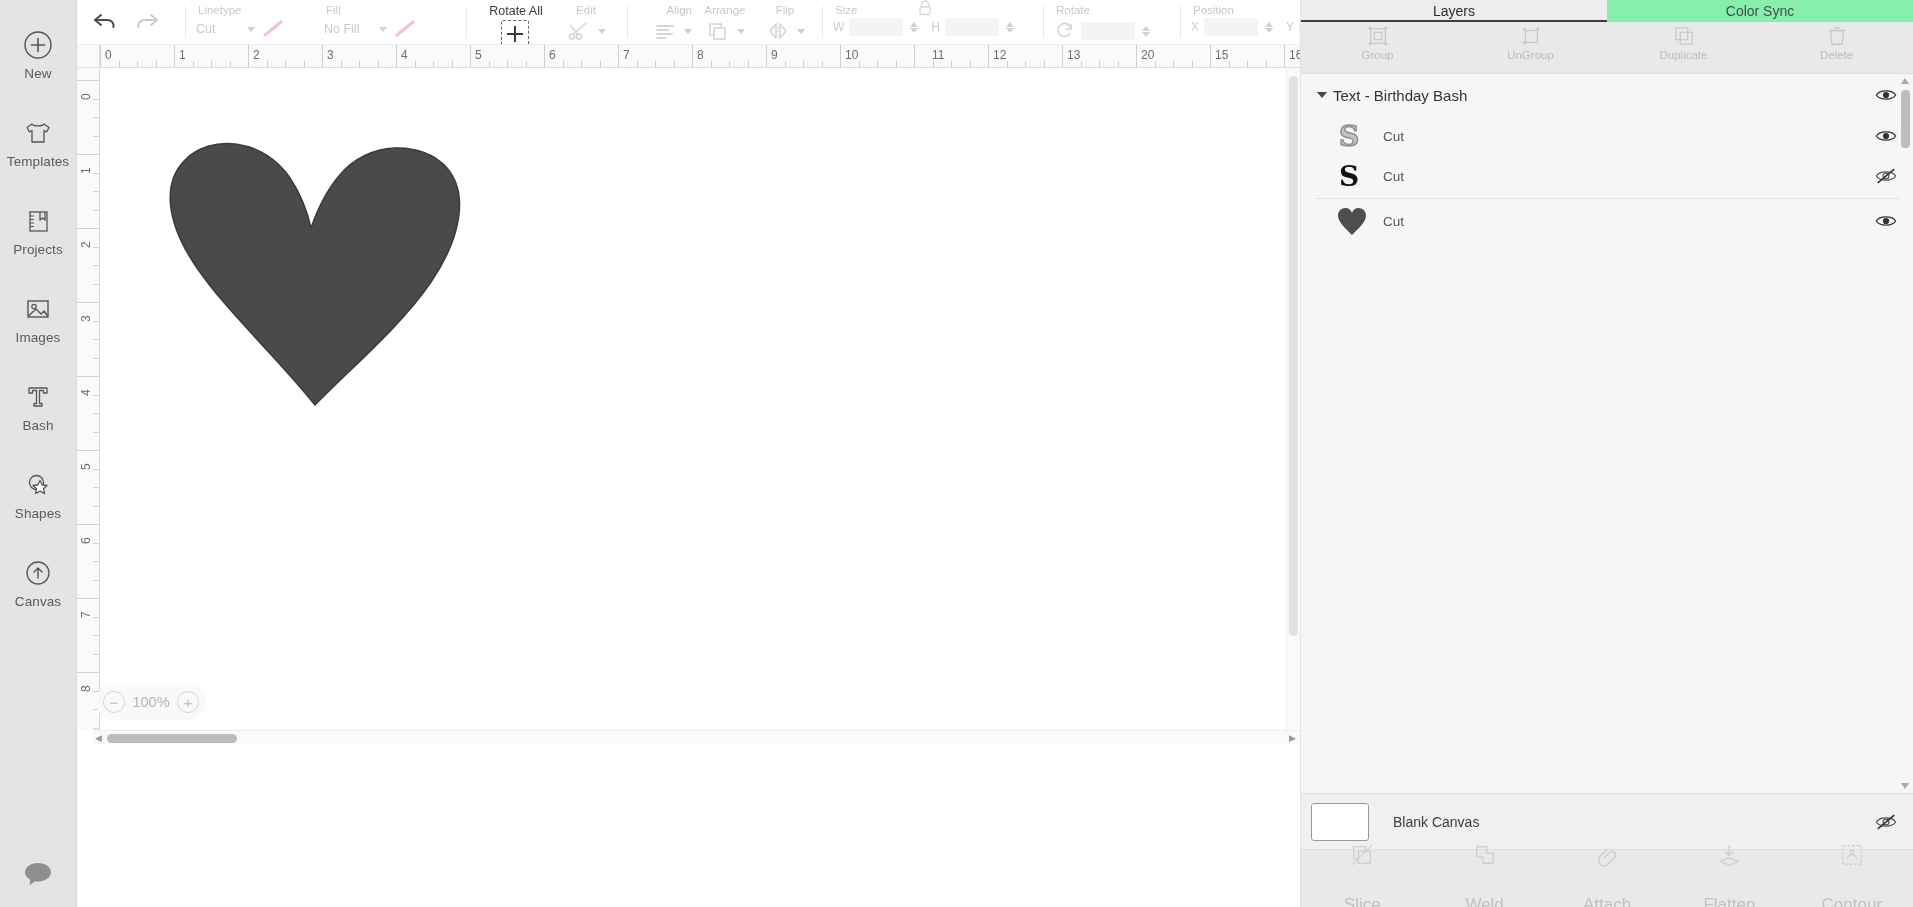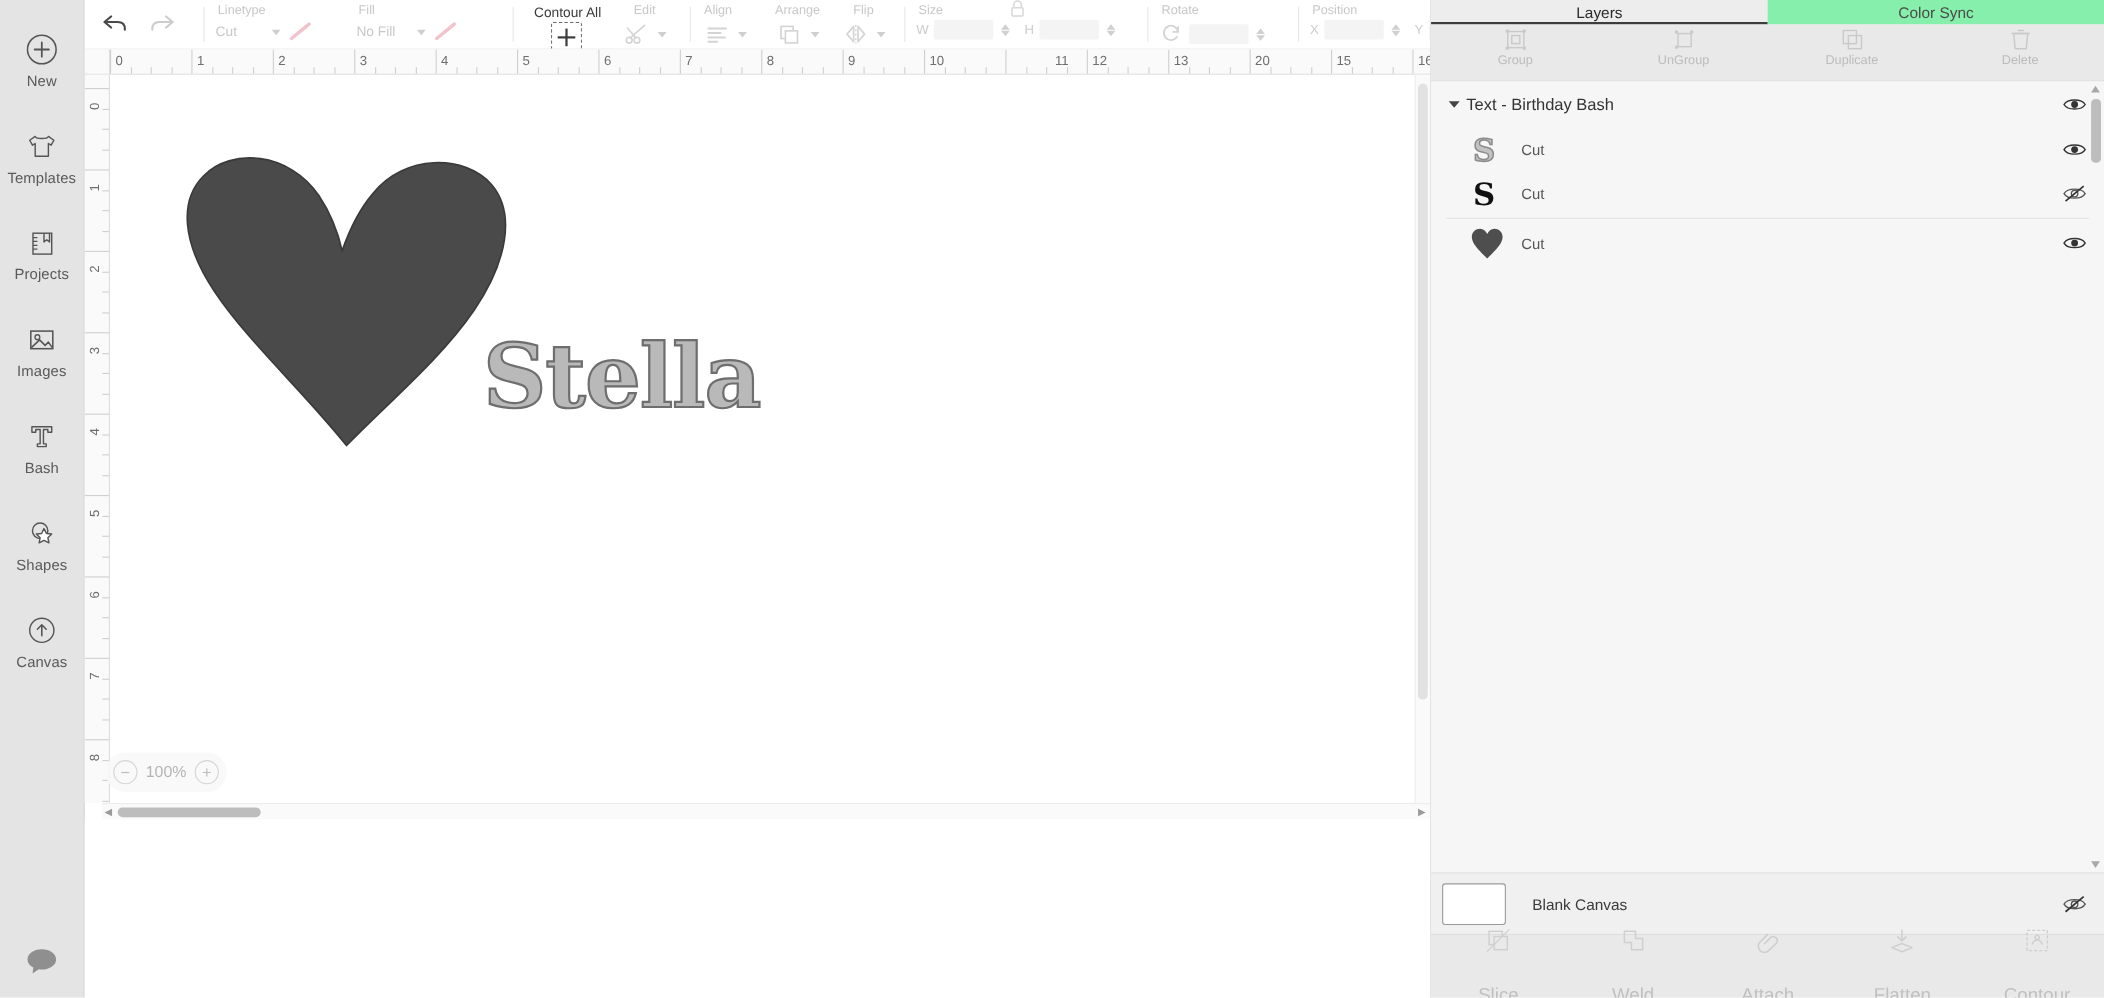--- a/index.html
+++ b/index.html
@@ -462,7 +462,7 @@
     <div class="tb-divider"></div>
 
     <div class="tb-group" style="min-width:76px;align-items:center">
-      <div class="tb-title active">Contour All</div>
+      <div class="tb-title active">Rotate All</div>
       <div class="tb-row" style="justify-content:center">
         <span class="selectall-box">
             <span class="plus-sign"></span>

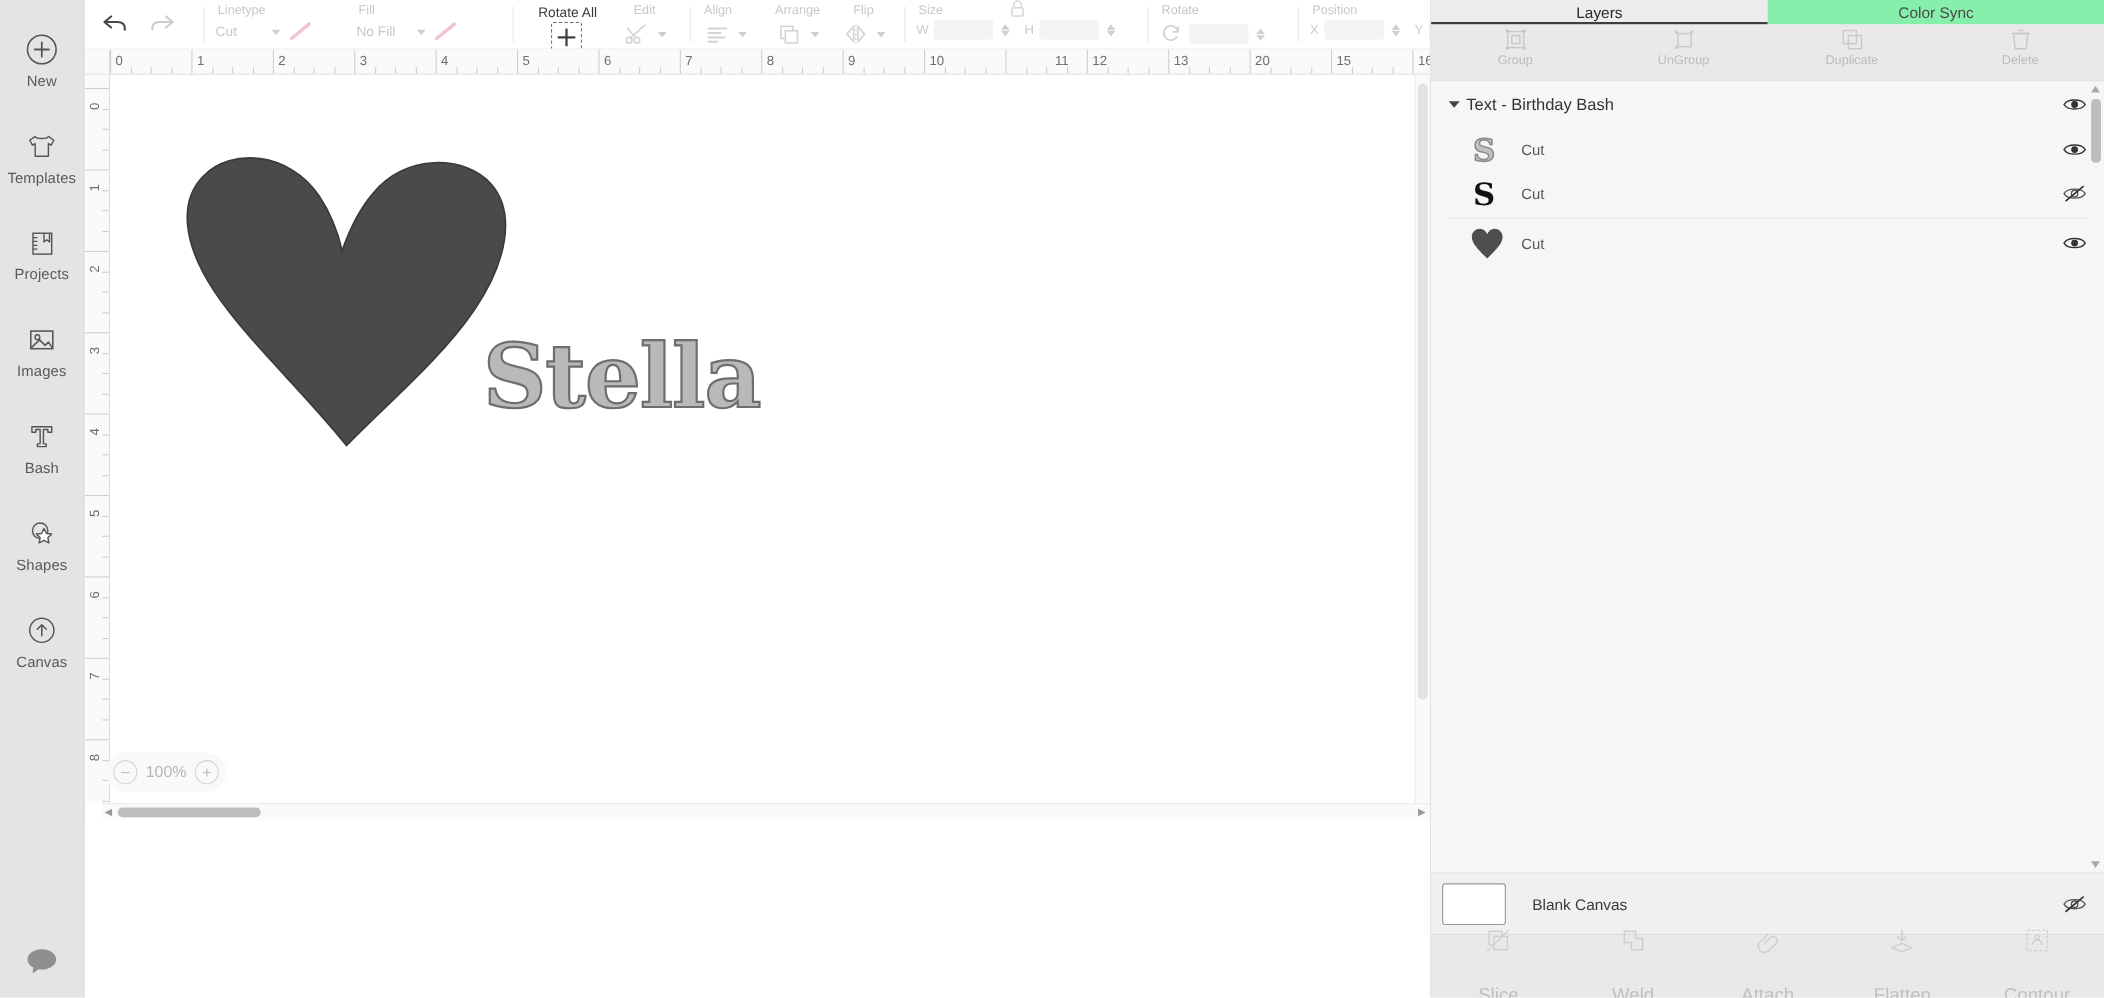--- a/index.html
+++ b/index.html
@@ -486,7 +486,7 @@
 
     <div class="tb-divider"></div>
 
-    <div class="tb-group" style="min-width:54px;align-items:flex-start">
+    <div class="tb-group" style="min-width:54px;align-items:flex-end">
       <div class="tb-title">Align</div>
       <div class="tb-row" style="justify-content:center">
         <span class="icon-btn">

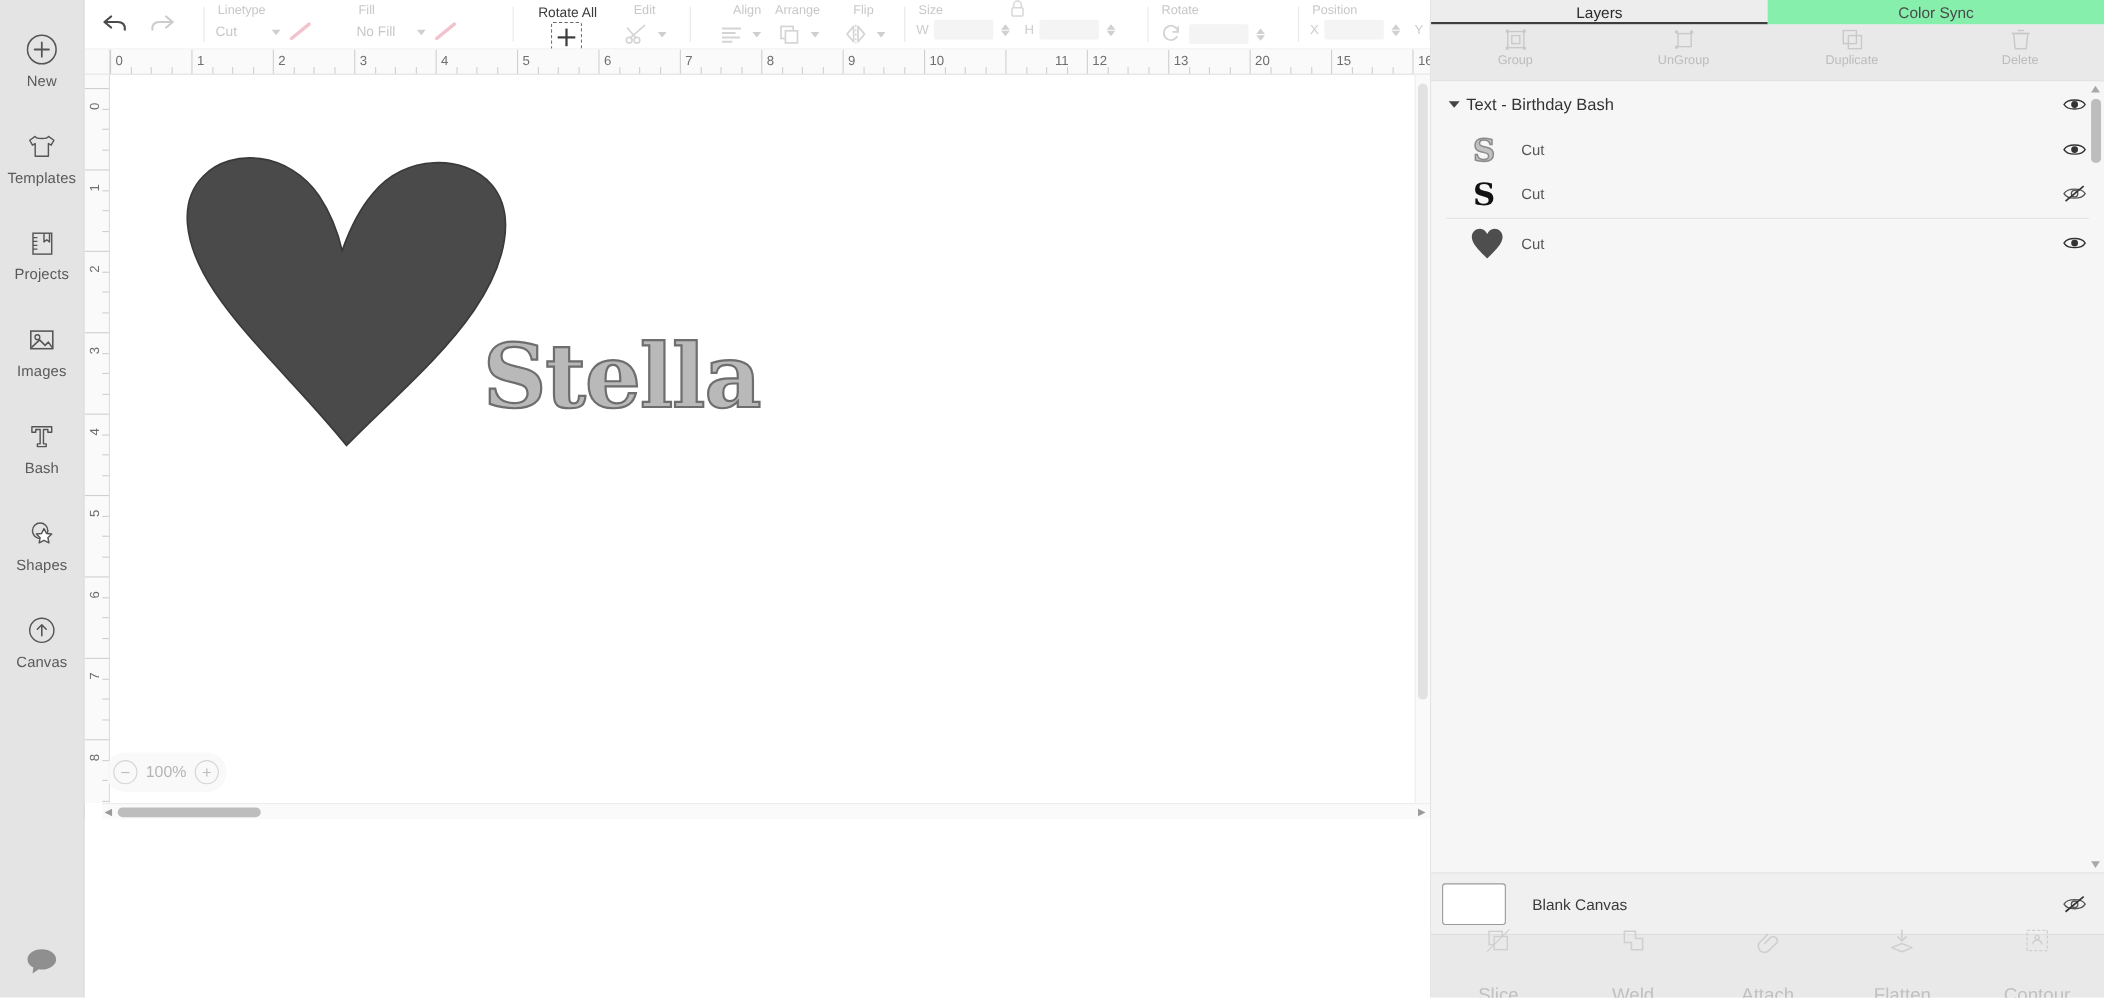--- a/index.html
+++ b/index.html
@@ -649,7 +649,7 @@
       <div class="rh-tick rh-minor" style="left: 777px;"></div>
       <div class="rh-tick rh-minor" style="left: 795.5px;"></div>
       <div class="rh-tick rh-major" style="left: 814px;"></div>
-      <div class="rh-num" style="left: 859px;">11</div>
+      <div class="rh-num" style="left: 832px;">11</div>
       <div class="rh-tick rh-minor" style="left: 832.5px;"></div>
       <div class="rh-tick rh-minor" style="left: 851px;"></div>
       <div class="rh-tick rh-minor" style="left: 869.5px;"></div>

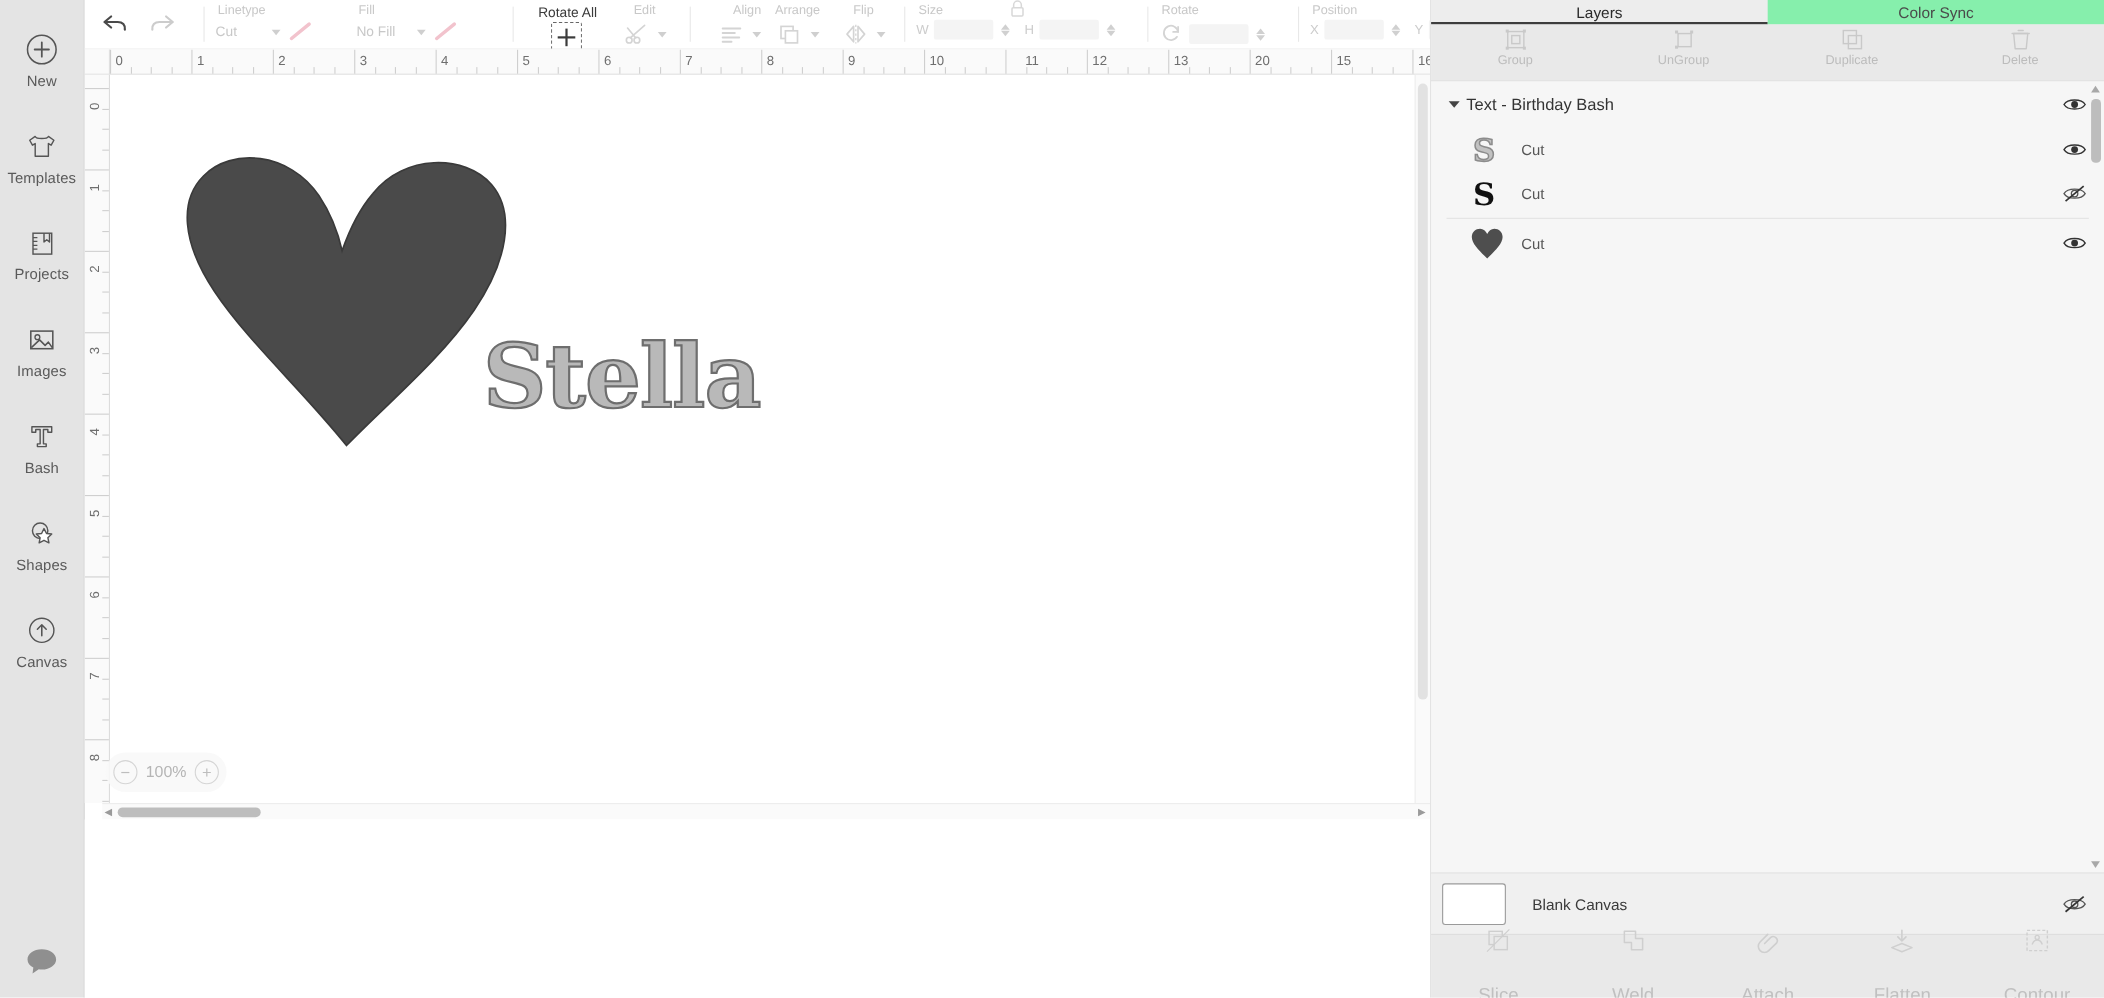--- a/index.html
+++ b/index.html
@@ -740,11 +740,6 @@
       </svg>
     </div>
 
-    <div class="art-text">
-      <svg width="290" height="95" viewBox="0 0 290 95">
-        <text x="2" y="72" font-family="'DejaVu Serif', serif" font-size="80" font-weight="bold" fill="#b9b9b9" stroke="#6e6e6e" stroke-width="2" letter-spacing="-1">Stella</text>
-      </svg>
-    </div>
   </div>
 
   <div class="cv-scroll-v">

